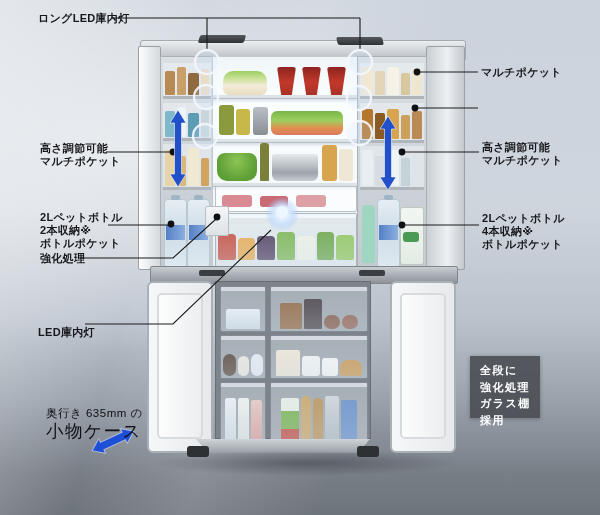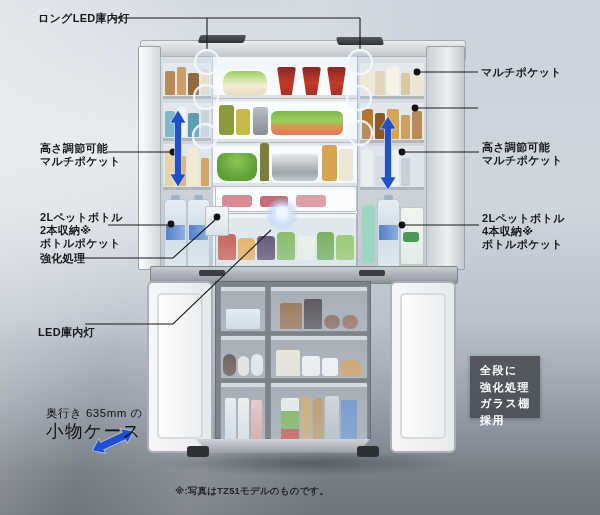--- a/index.html
+++ b/index.html
@@ -365,7 +365,6 @@
 採用</div>
 
   <div class="abs notes">
-    <div>※:写真はTZ51モデルのものです。</div>
   </div>
 
 </div>

